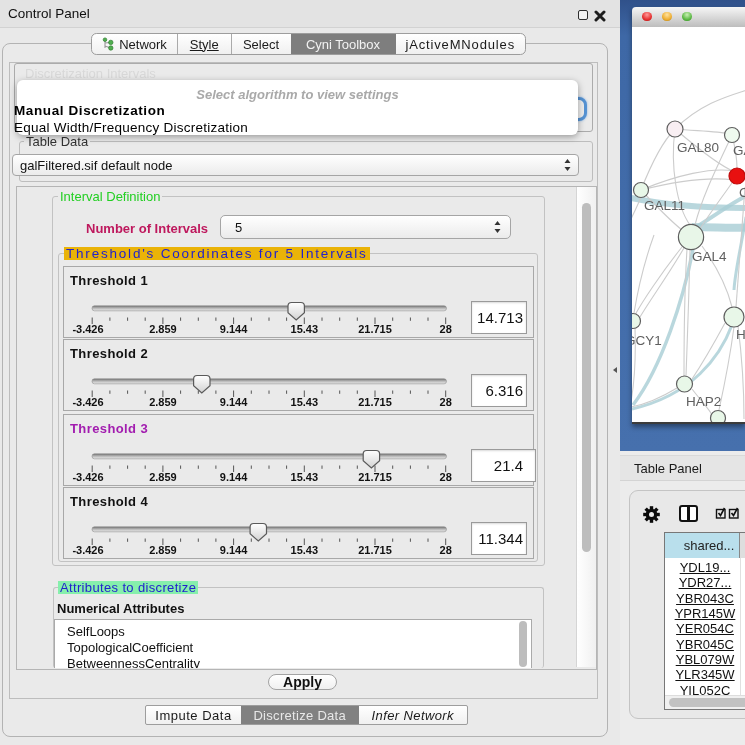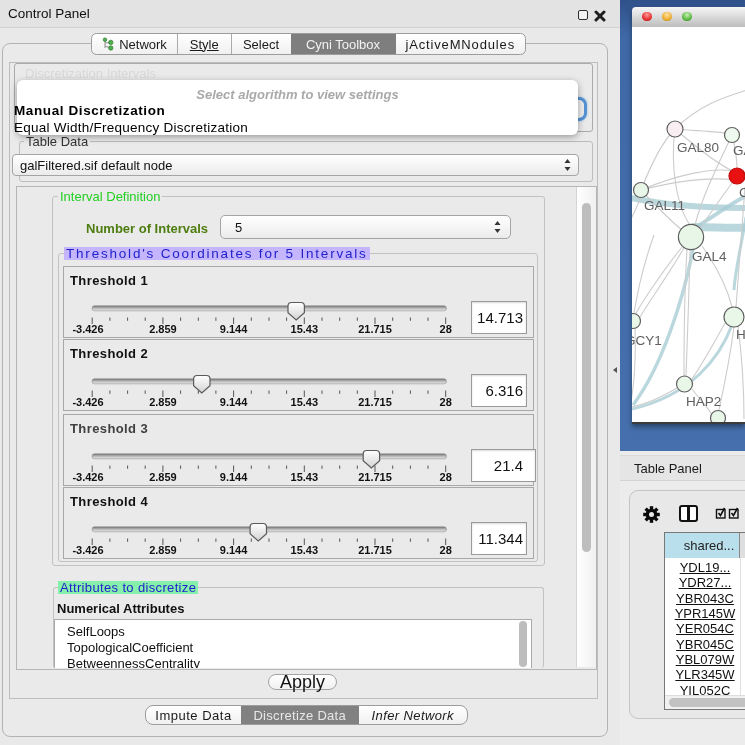--- a/index.html
+++ b/index.html
@@ -62,7 +62,7 @@
 <div class="groupbox" style="left:52px;top:196px;width:491px;height:368px;border-color:#c2c2c2;"></div>
 <div class="grouplabel" style="left:58px;top:190px;color:#22cf22;background:#eaeaea;">Interval Definition</div>
 
-<div class="abs" style="left:86px;top:221px;font-size:13px;font-weight:bold;color:#4d7c0f;">Number of Intervals</div>
+<div class="abs" style="left:86px;top:221px;font-size:13px;font-weight:bold;color:#be185d;">Number of Intervals</div>
 <div class="abs" style="left:220px;top:215px;width:289px;height:22px;border:1px solid #a5a5a5;border-radius:5px;background:linear-gradient(#ffffff,#ebebeb);">
   <span style="position:absolute;left:14px;top:4px;font-size:13px;color:#111;">5</span>
   <svg style="position:absolute;right:9px;top:5px;" width="7" height="12" viewBox="0 0 7 12">

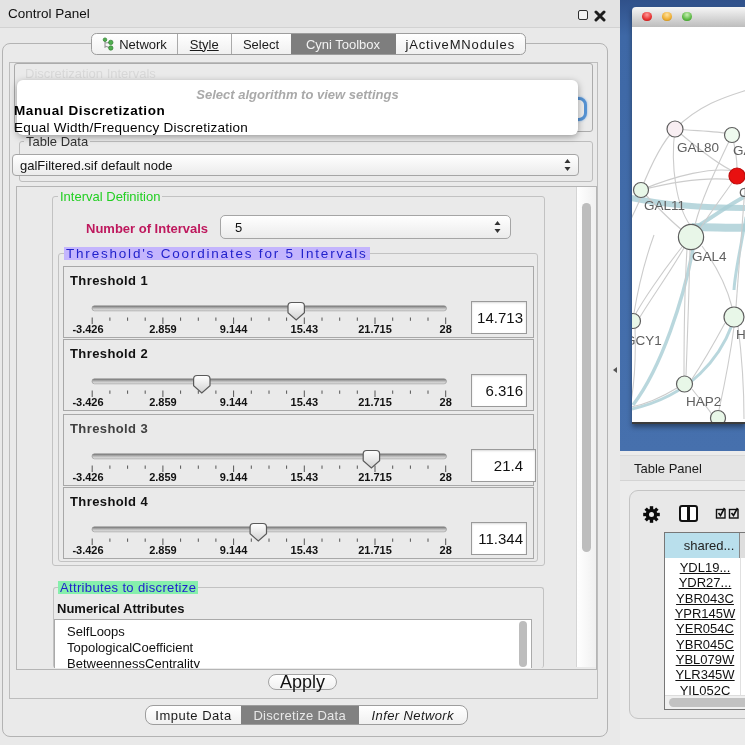--- a/index.html
+++ b/index.html
@@ -72,7 +72,7 @@
 </div>
 
 <div class="groupbox" style="left:58px;top:253px;width:478px;height:307px;border-color:#c2c2c2;"></div>
-<div class="grouplabel" style="left:64px;top:247px;color:#2222cc;background:#c4b5fd;letter-spacing:1.8px;font-size:13.5px;">Threshold's Coordinates for 5 Intervals</div>
+<div class="grouplabel" style="left:64px;top:247px;color:#2222cc;background:#eab308;letter-spacing:1.8px;font-size:13.5px;">Threshold's Coordinates for 5 Intervals</div>
 
 <svg width="0" height="0" style="position:absolute;">
   <defs>

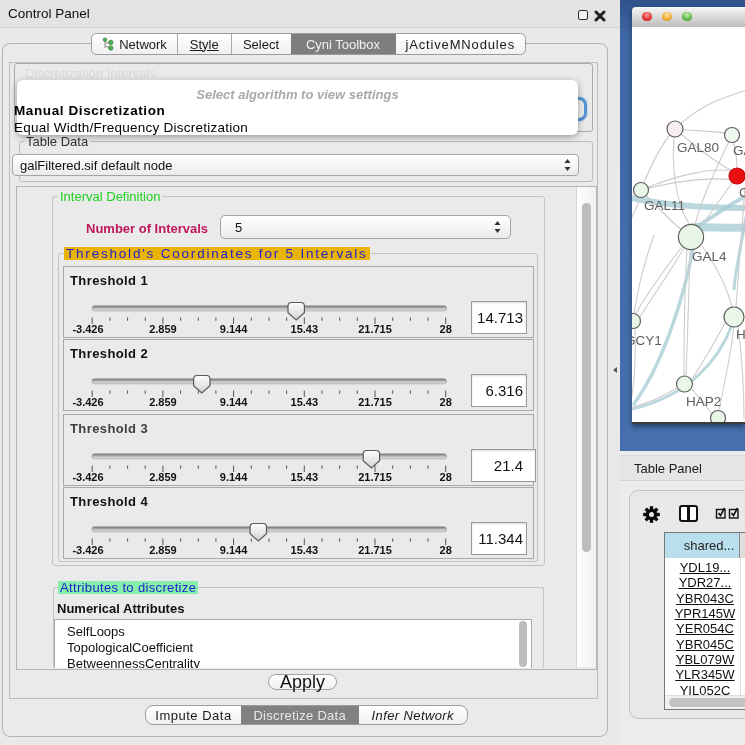--- a/index.html
+++ b/index.html
@@ -140,7 +140,7 @@
   <div style="position:absolute;left:407px;top:34px;width:51px;height:31px;background:#fff;border:1px solid #9a9a9a;box-shadow:inset 0 1px 2px rgba(0,0,0,0.15);font-size:15px;color:#111;text-align:right;line-height:31px;padding-right:3px;">6.316</div>
 </div>
 <div class="abs" style="left:63px;top:413.5px;width:469px;height:70px;border:1px solid #a8a8a8;">
-  <div style="position:absolute;left:6px;top:6px;font-size:13px;font-weight:bold;color:#404040;letter-spacing:0.4px;">Threshold 3</div>
+  <div style="position:absolute;left:6px;top:6px;font-size:13px;font-weight:bold;color:#a21caf;letter-spacing:0.4px;">Threshold 3</div>
   <svg style="position:absolute;left:0;top:0;" width="469" height="70" viewBox="0 0 469 70">
     <use href="#sliderbase"></use>
       <use href="#thumb" x="307.4" y="35"></use>

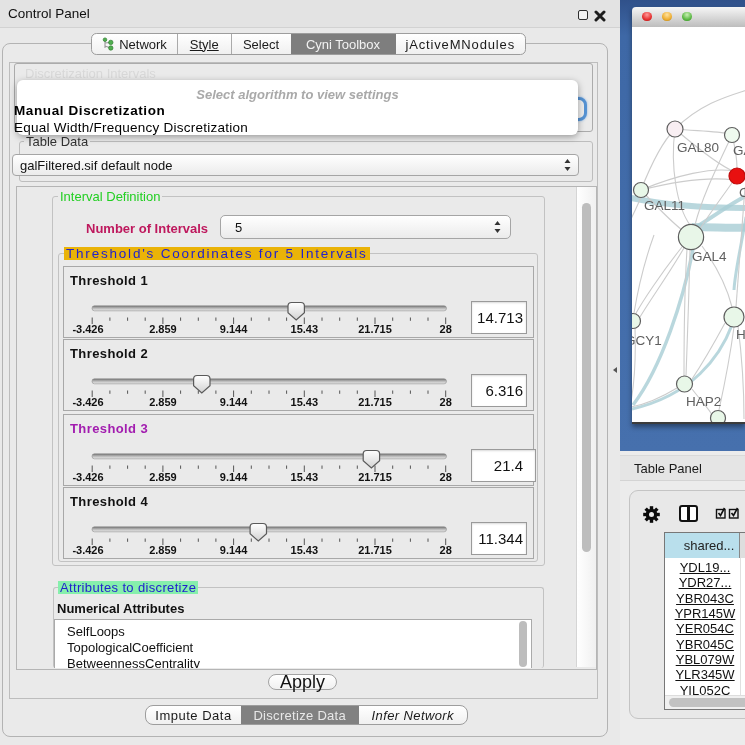--- a/index.html
+++ b/index.html
@@ -164,7 +164,7 @@
 </div>
 <div class="abs" style="left:519px;top:621px;width:8px;height:46px;background:#bdbdbd;border-radius:4px;"></div>
 
-<div class="abs" style="left:268px;top:673.5px;width:67px;height:14.5px;border:1px solid #a3a3a3;border-radius:8px;background:linear-gradient(#ffffff,#f0f0f0);text-align:center;font-size:18px;color:#111;line-height:15px;">Apply</div>
+<div class="abs" style="left:268px;top:673.5px;width:67px;height:14.5px;border:1px solid #a3a3a3;border-radius:8px;background:linear-gradient(#ffffff,#f0f0f0);text-align:center;font-size:14px;color:#111;line-height:15px;font-weight:bold;">Apply</div>
 
 <div class="abs" style="left:145px;top:705px;width:321px;height:18px;border:1px solid #9d9d9d;border-radius:8px;background:linear-gradient(#ffffff,#f0f0f0);display:flex;font-size:13px;color:#1a1a1a;">
   <div style="width:95px;display:flex;align-items:center;justify-content:center;letter-spacing:0.5px;">Impute Data</div>

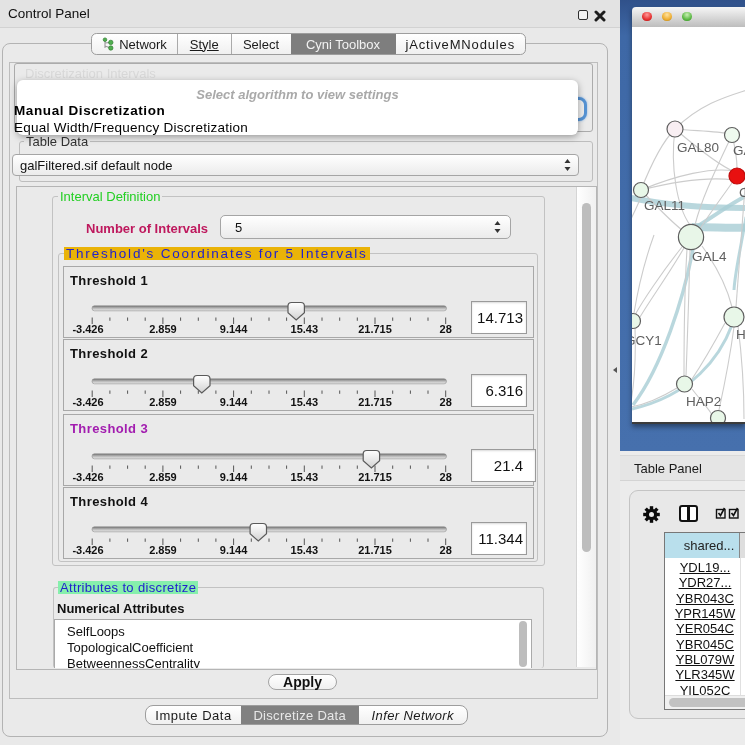--- a/index.html
+++ b/index.html
@@ -166,7 +166,7 @@
 
 <div class="abs" style="left:268px;top:673.5px;width:67px;height:14.5px;border:1px solid #a3a3a3;border-radius:8px;background:linear-gradient(#ffffff,#f0f0f0);text-align:center;font-size:14px;color:#111;line-height:15px;font-weight:bold;">Apply</div>
 
-<div class="abs" style="left:145px;top:705px;width:321px;height:18px;border:1px solid #9d9d9d;border-radius:8px;background:linear-gradient(#ffffff,#f0f0f0);display:flex;font-size:13px;color:#1a1a1a;">
+<div class="abs" style="left:145px;top:705px;width:321px;height:18px;border:1px solid #9d9d9d;border-radius:2px;background:linear-gradient(#ffffff,#f0f0f0);display:flex;font-size:13px;color:#1a1a1a;">
   <div style="width:95px;display:flex;align-items:center;justify-content:center;letter-spacing:0.5px;">Impute Data</div>
   <div style="width:117.5px;display:flex;align-items:center;justify-content:center;background:#818181;color:#e8e8e8;letter-spacing:0.3px;">Discretize Data</div>
   <div style="flex:1;display:flex;align-items:center;justify-content:center;letter-spacing:0.4px;font-style:italic;">Infer Network</div>

